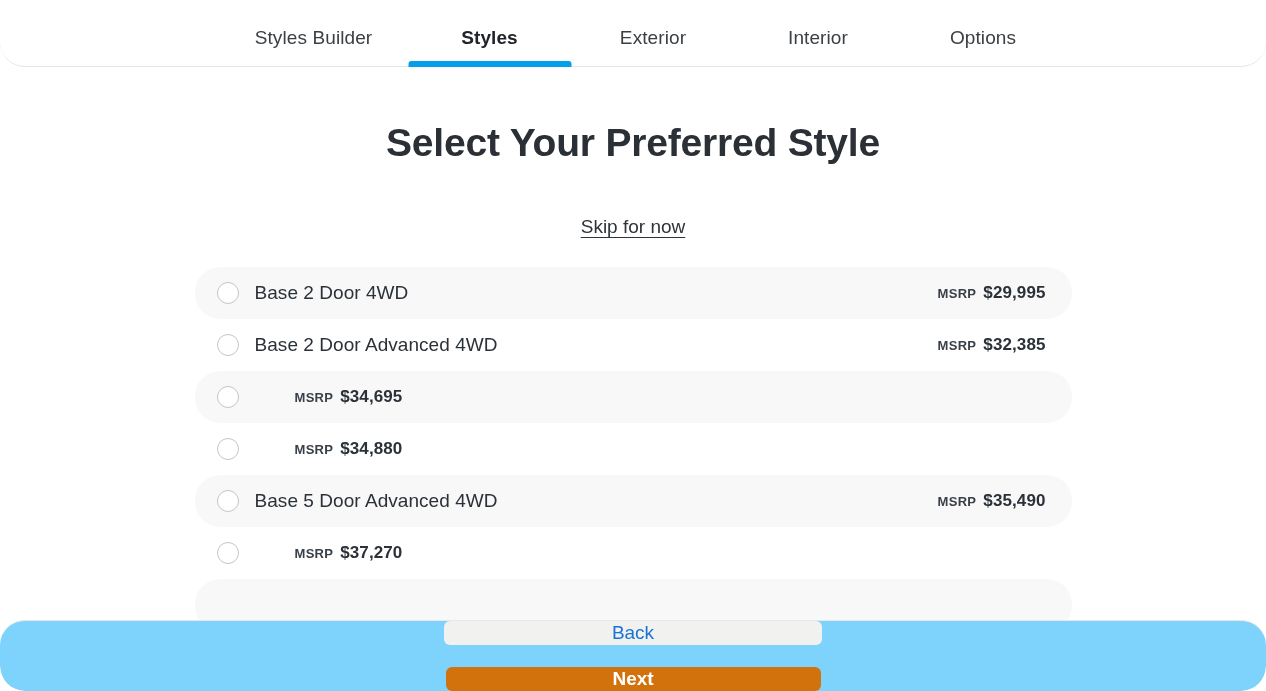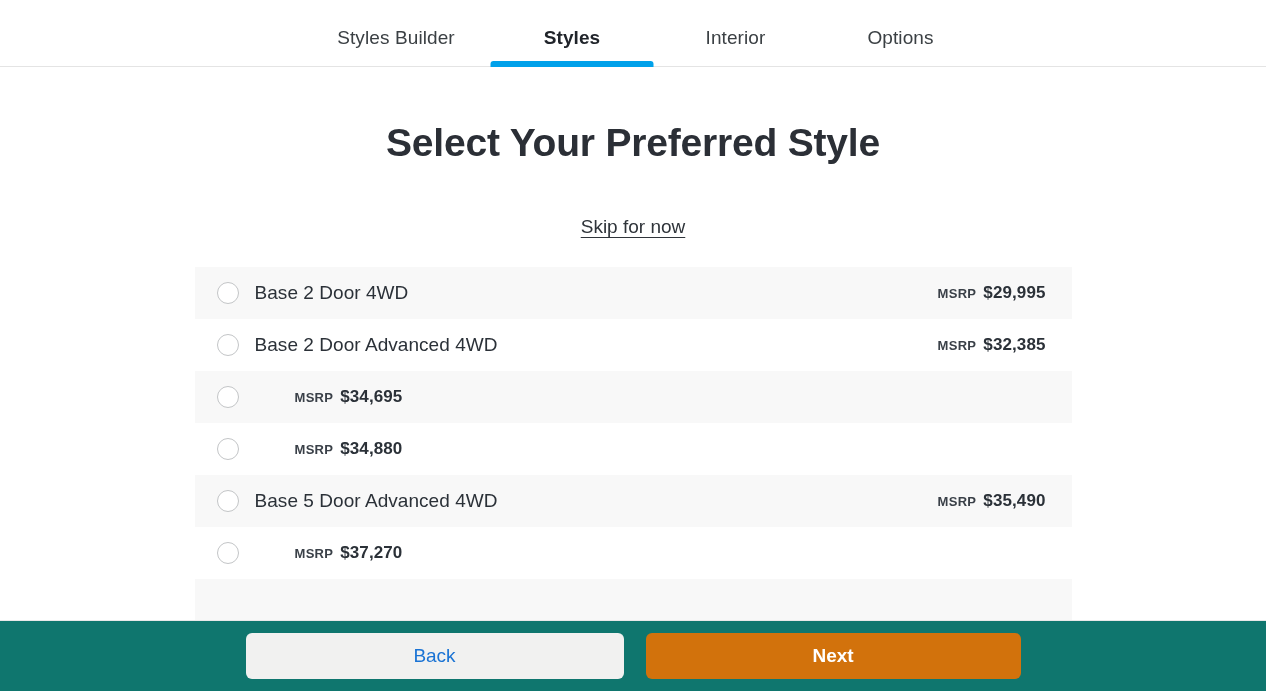--- a/index.html
+++ b/index.html
@@ -2,7 +2,7 @@
 <html><head>
 <meta charset="utf-8">
 <style>
-  * { box-sizing: border-box; }
+  * { box-sizing: border-box; border-radius: 25px; }
   html, body {
     margin: 0;
     padding: 0;

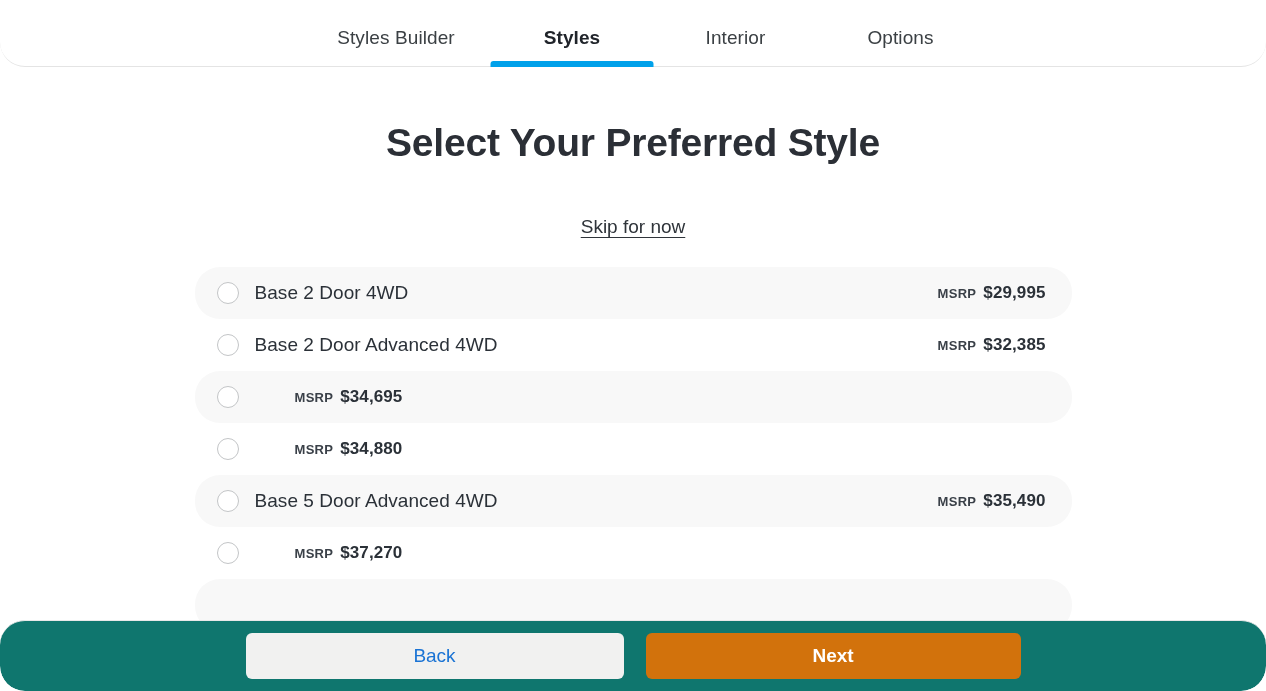--- a/index.html
+++ b/index.html
@@ -203,6 +203,10 @@
       <span>Styles</span>
       <span class="underline"></span>
     </div>
+    <div class="tab t-exterior">
+      <span>Exterior</span>
+
+    </div>
     <div class="tab t-interior">
       <span>Interior</span>
 

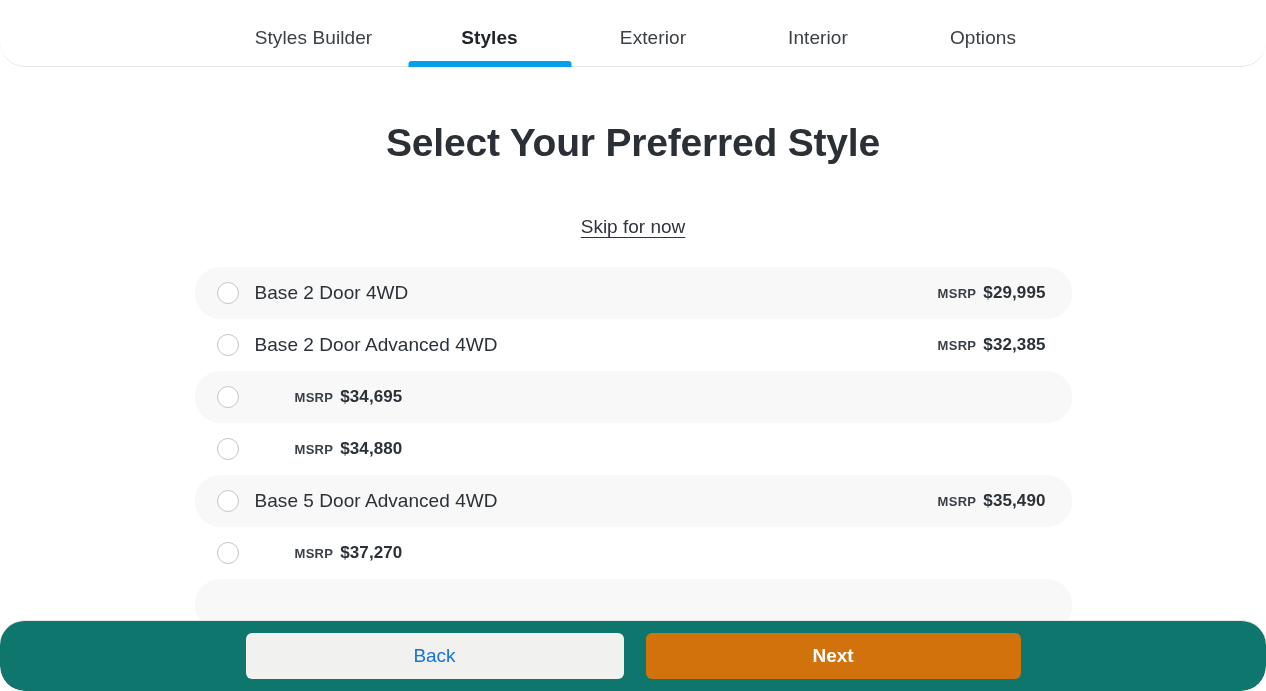--- a/index.html
+++ b/index.html
@@ -161,11 +161,12 @@
     position: relative;
     height: 71px;
     border-top: 1px solid #e8e8e8;
-    background: #0f766e;
+    background: #7dd3fc;
     display: flex;
     align-items: center;
     justify-content: center;
     gap: 22px;
+    flex-direction: column;
   }
   .btn {
     height: 46px;

